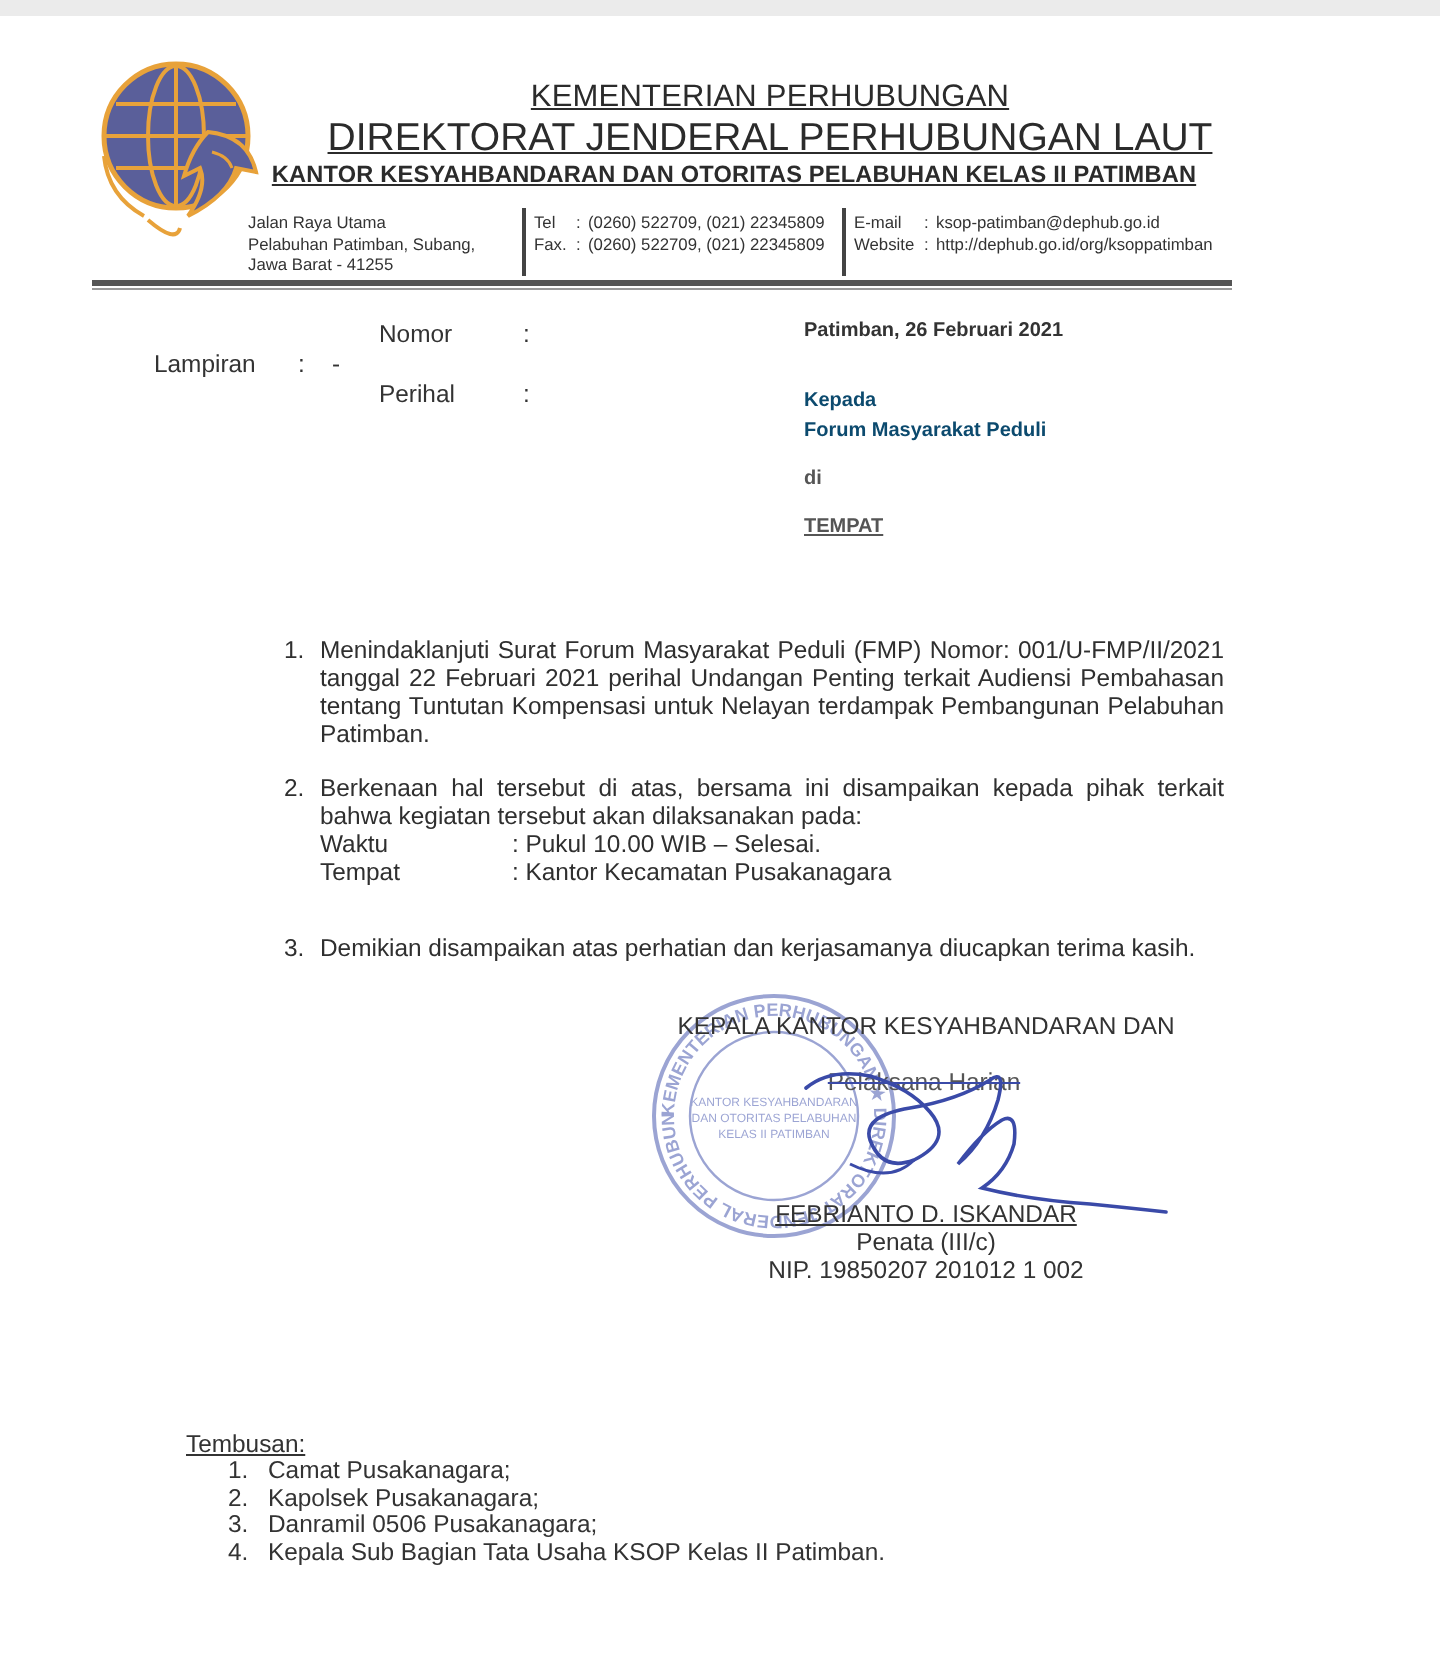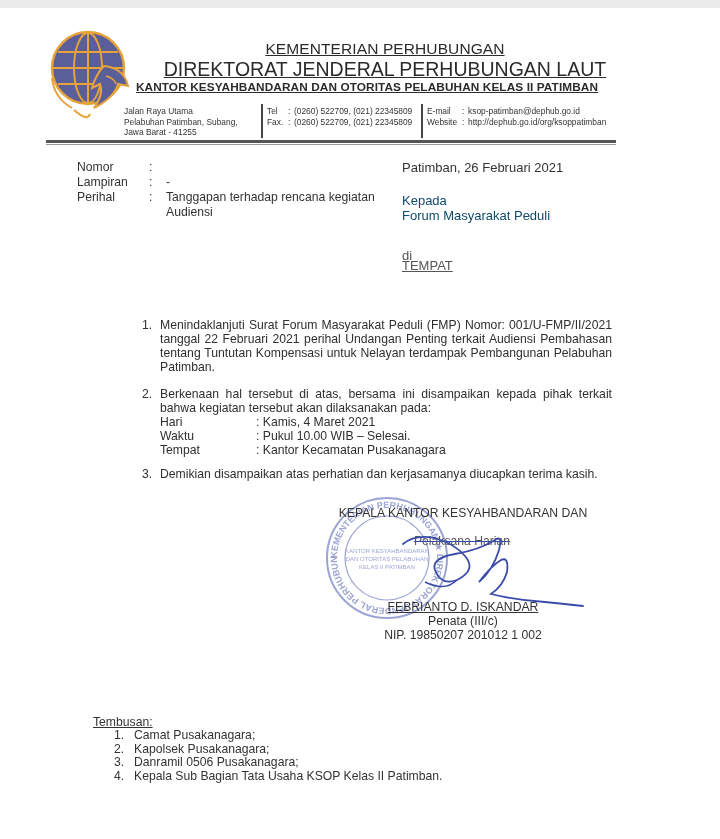--- a/index.html
+++ b/index.html
@@ -31,7 +31,7 @@
   .rule2 { top: 144px; height: 1px; background: #999; }
 
   .meta { position: absolute; left: 77px; top: 160px; font-size: 12.2px; line-height: 15px; color: #333; }
-  .meta-row { display: flex; }
+  .meta-row { display: flex; justify-content: center; }
   .meta-row .mk { width: 72px; }
   .meta-row .mc { width: 17px; }
   .meta-row .mv { width: 225px; }

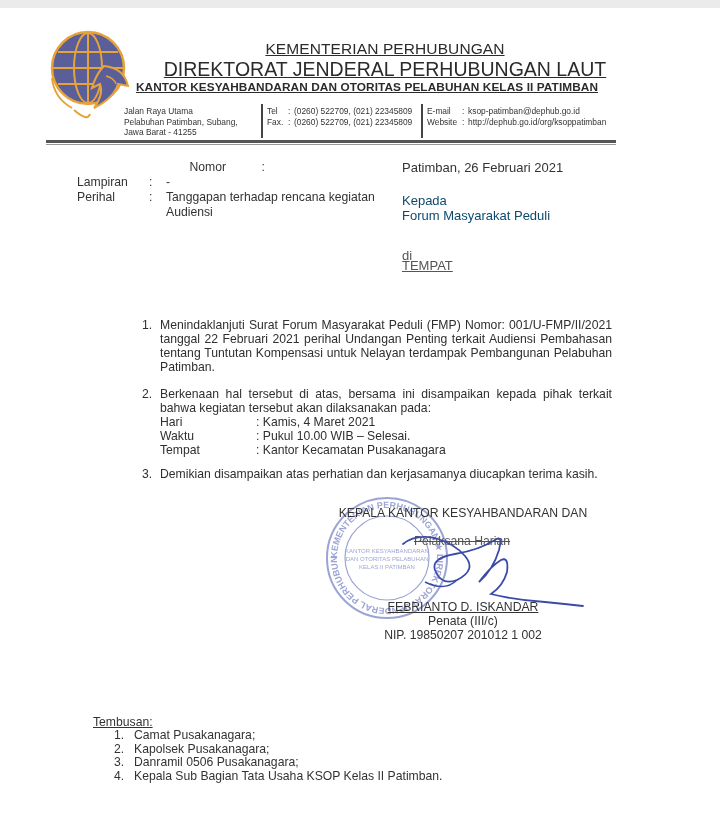--- a/index.html
+++ b/index.html
@@ -36,7 +36,7 @@
   .meta-row .mc { width: 17px; }
   .meta-row .mv { width: 225px; }
 
-  .right-block { position: absolute; left: 402px; font-size: 13px; color: #333; }
+  .right-block { position: absolute; left: 402px; font-size: 10px; color: #333; font-weight: bold; }
   .date { top: 160px; }
   .kepada { top: 193px; line-height: 15px; color: #0c4a6e; }
   .di { top: 248px; color: #555; }

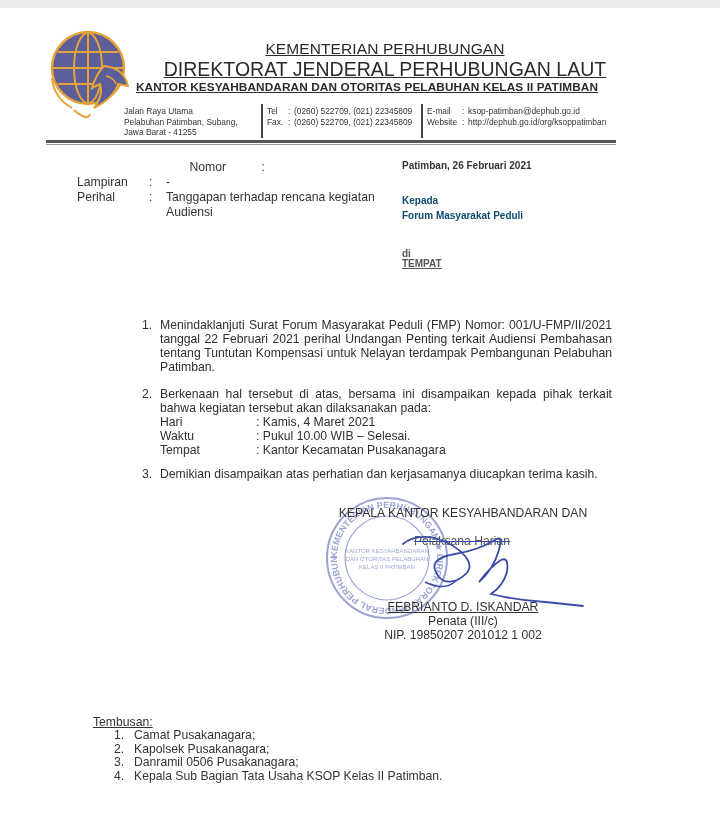--- a/index.html
+++ b/index.html
@@ -140,7 +140,6 @@
   <div class="meta-row">
     <span class="mk">Perihal</span>
     <span class="mc">:</span>
-    <span class="mv">Tanggapan terhadap rencana kegiatan Audiensi</span>
   </div>
 </div>
 

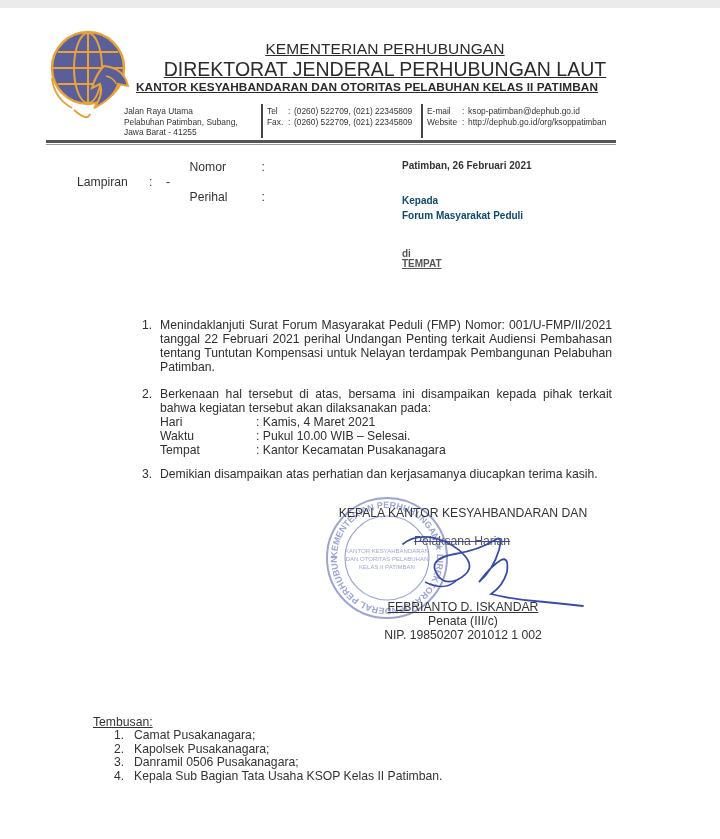--- a/index.html
+++ b/index.html
@@ -39,7 +39,7 @@
   .right-block { position: absolute; left: 402px; font-size: 10px; color: #333; font-weight: bold; }
   .date { top: 160px; }
   .kepada { top: 193px; line-height: 15px; color: #0c4a6e; }
-  .di { top: 248px; color: #555; }
+  .di { top: 234px; color: #555; }
   .tempat { top: 258px; color: #555; text-decoration: underline; }
 
   .body { position: absolute; left: 142px; width: 470px; font-size: 12.2px; line-height: 14px; color: #2f2f2f; }

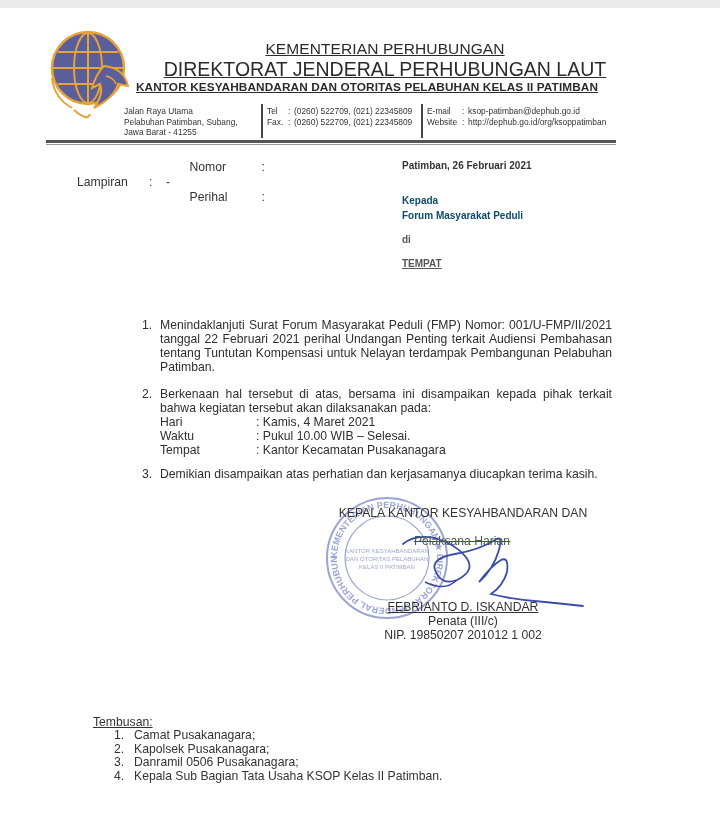--- a/index.html
+++ b/index.html
@@ -163,10 +163,6 @@
     <div class="txt">
       <div>Berkenaan hal tersebut di atas, bersama ini disampaikan kepada pihak terkait bahwa kegiatan tersebut akan dilaksanakan pada:</div>
       <div class="sched">
-          <span class="sk">Hari</span>
-          <span>: Kamis, 4 Maret 2021</span>
-        </div>
-      <div class="sched">
           <span class="sk">Waktu</span>
           <span>: Pukul 10.00 WIB – Selesai.</span>
         </div>

